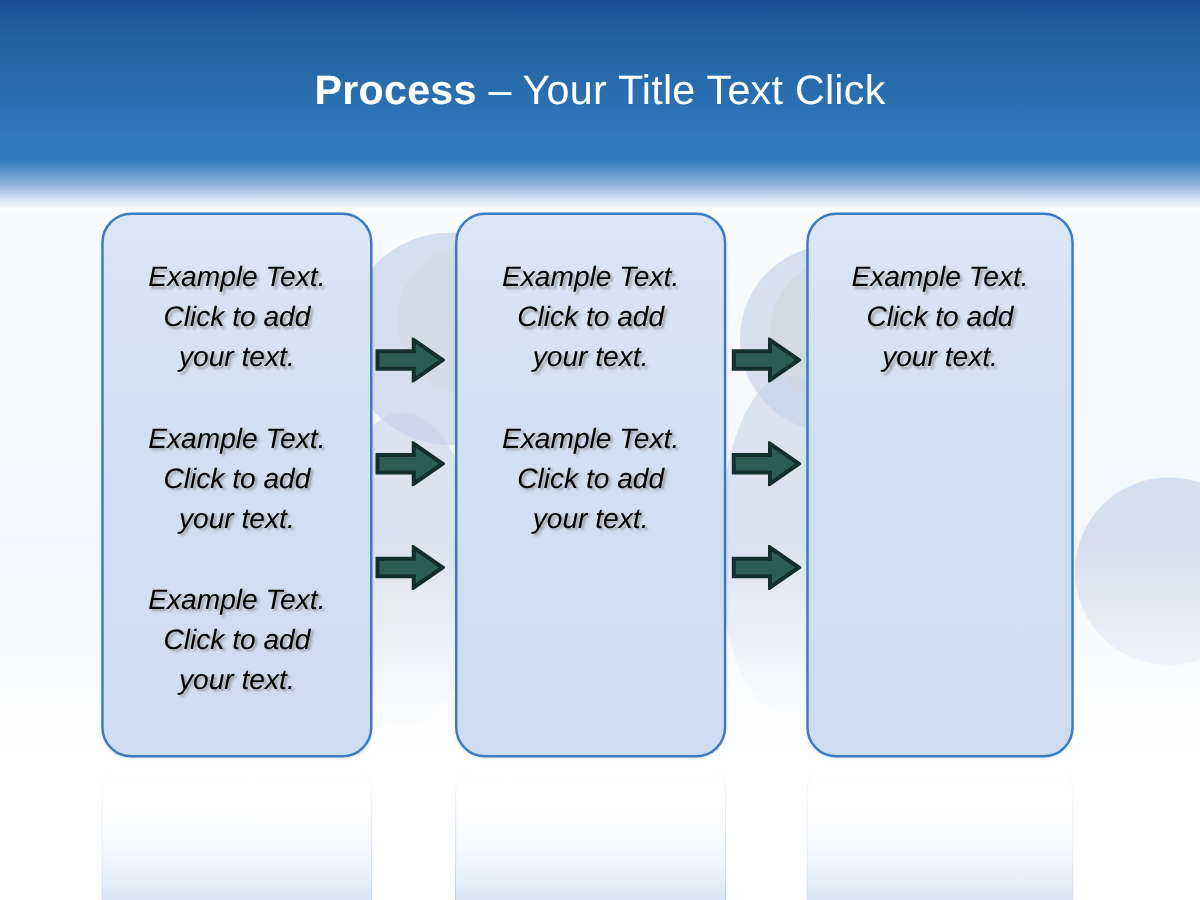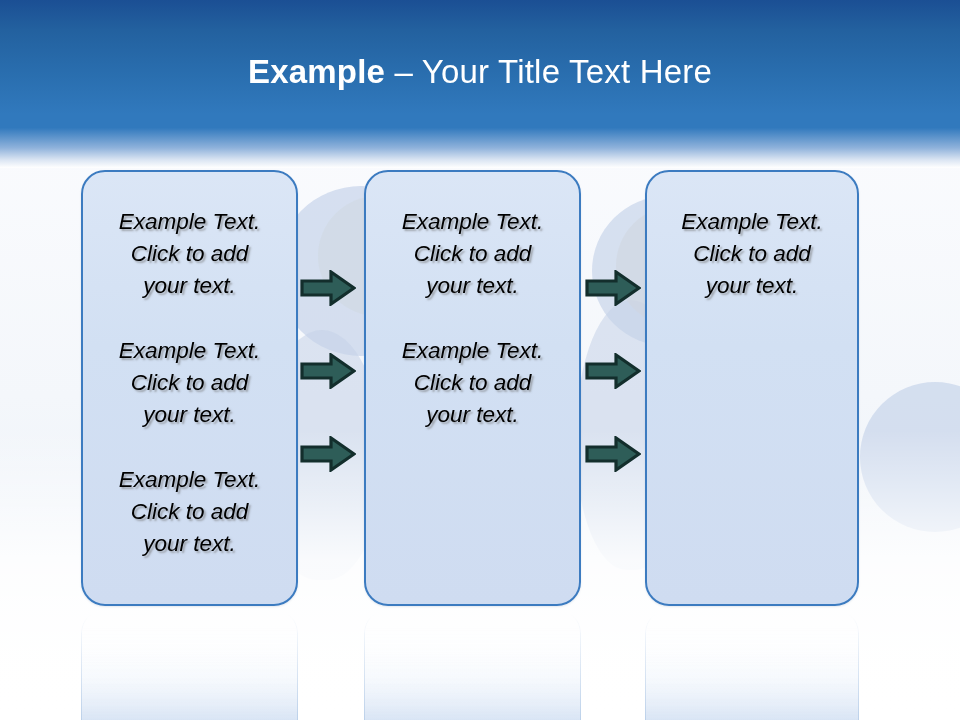--- a/index.html
+++ b/index.html
@@ -151,7 +151,7 @@
   <div class="bg-wash"></div>
 
   <div class="header"></div>
-  <div class="title"><span class="strong">Example</span><span class="rest"> – Your Title Text Here</span></div>
+  <div class="title"><span class="strong">Process</span><span class="rest"> – Your Title Text Here</span></div>
 
   <div class="box-reflection r1"></div>
   <div class="box-reflection r2"></div>

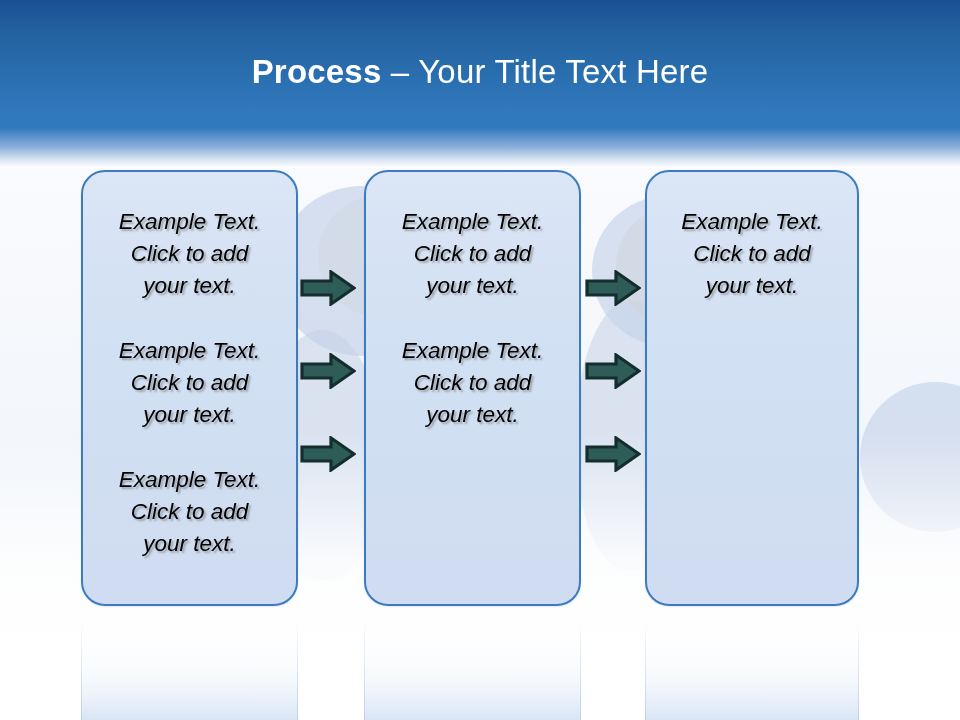--- a/index.html
+++ b/index.html
@@ -151,7 +151,7 @@
   <div class="bg-wash"></div>
 
   <div class="header"></div>
-  <div class="title"><span class="strong">Process</span><span class="rest"> – Your Title Text Here</span></div>
+  <div class="title"><span class="strong">Process</span><span class="rest"> – Your Title Text Click</span></div>
 
   <div class="box-reflection r1"></div>
   <div class="box-reflection r2"></div>

